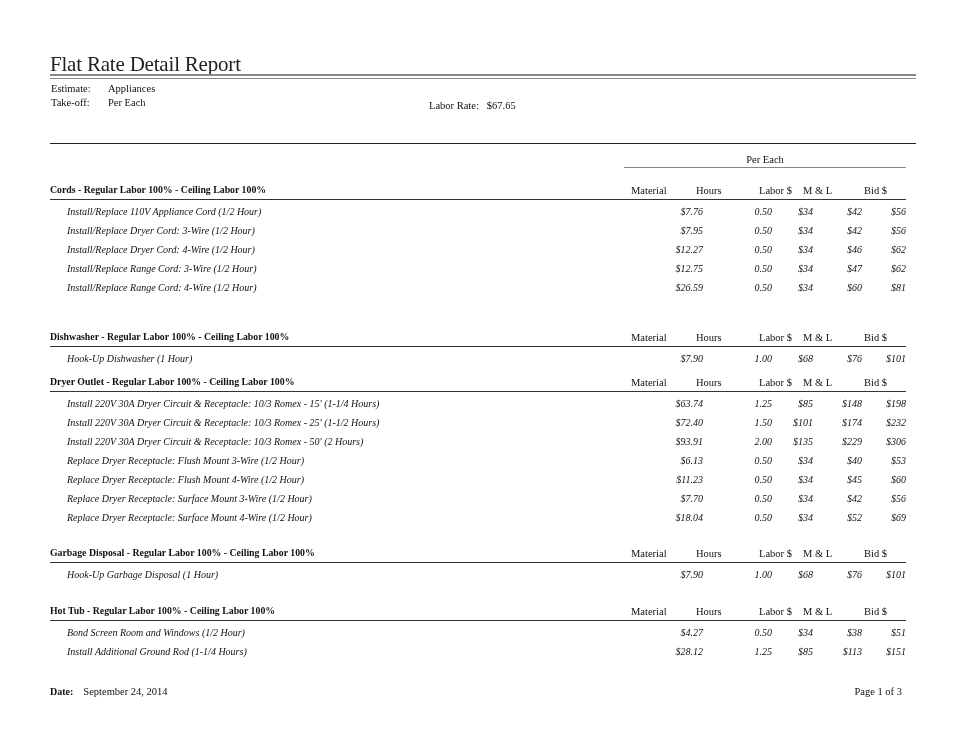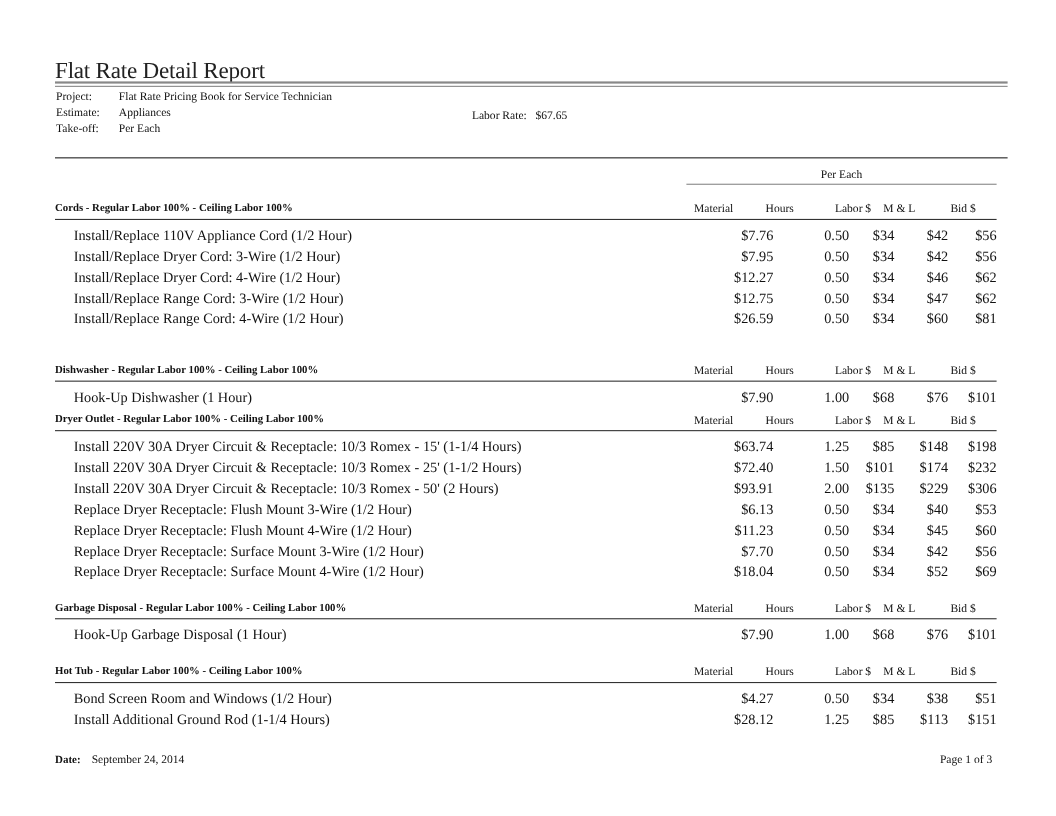--- a/index.html
+++ b/index.html
@@ -51,10 +51,6 @@
 
   <div class="meta">
     <div class="meta-row">
-      <span class="meta-label">Project:</span>
-      <span>Flat Rate Pricing Book for Service Technician</span>
-    </div>
-    <div class="meta-row">
       <span class="meta-label">Estimate:</span>
       <span>Appliances</span>
     </div>

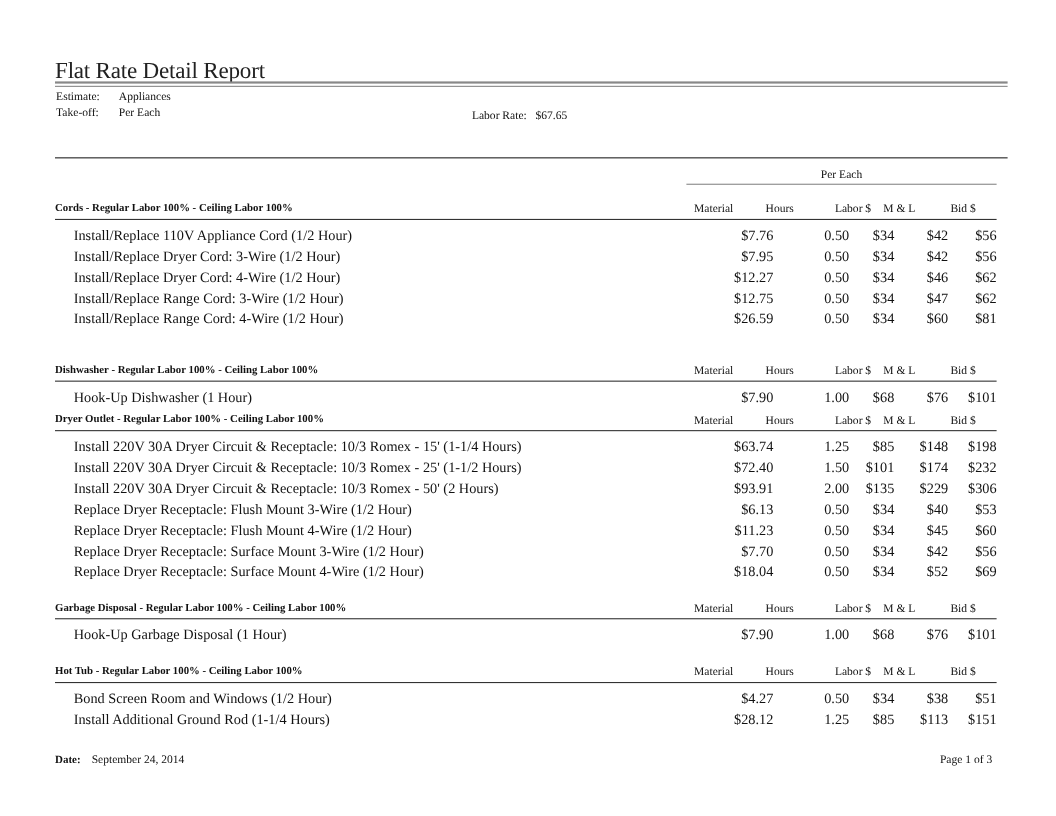--- a/index.html
+++ b/index.html
@@ -23,7 +23,7 @@
   .sec-col { position:absolute; top:3px; font-size:10.5px; }
   .sec-rule { position:absolute; left:0; top:17px; width:856px; height:0; border-top:1px solid #333; }
   .rows { position:absolute; left:0; top:21px; width:856px; }
-  .row { position:relative; height:19px; font-size:13px; }
+  .row { position:relative; height:19px; font-size:10px;font-style:italic; }
   .row span { position:absolute; top:3px; }
   .desc { left:17px; }
   .c-mat  { right:203px; text-align:right; }

